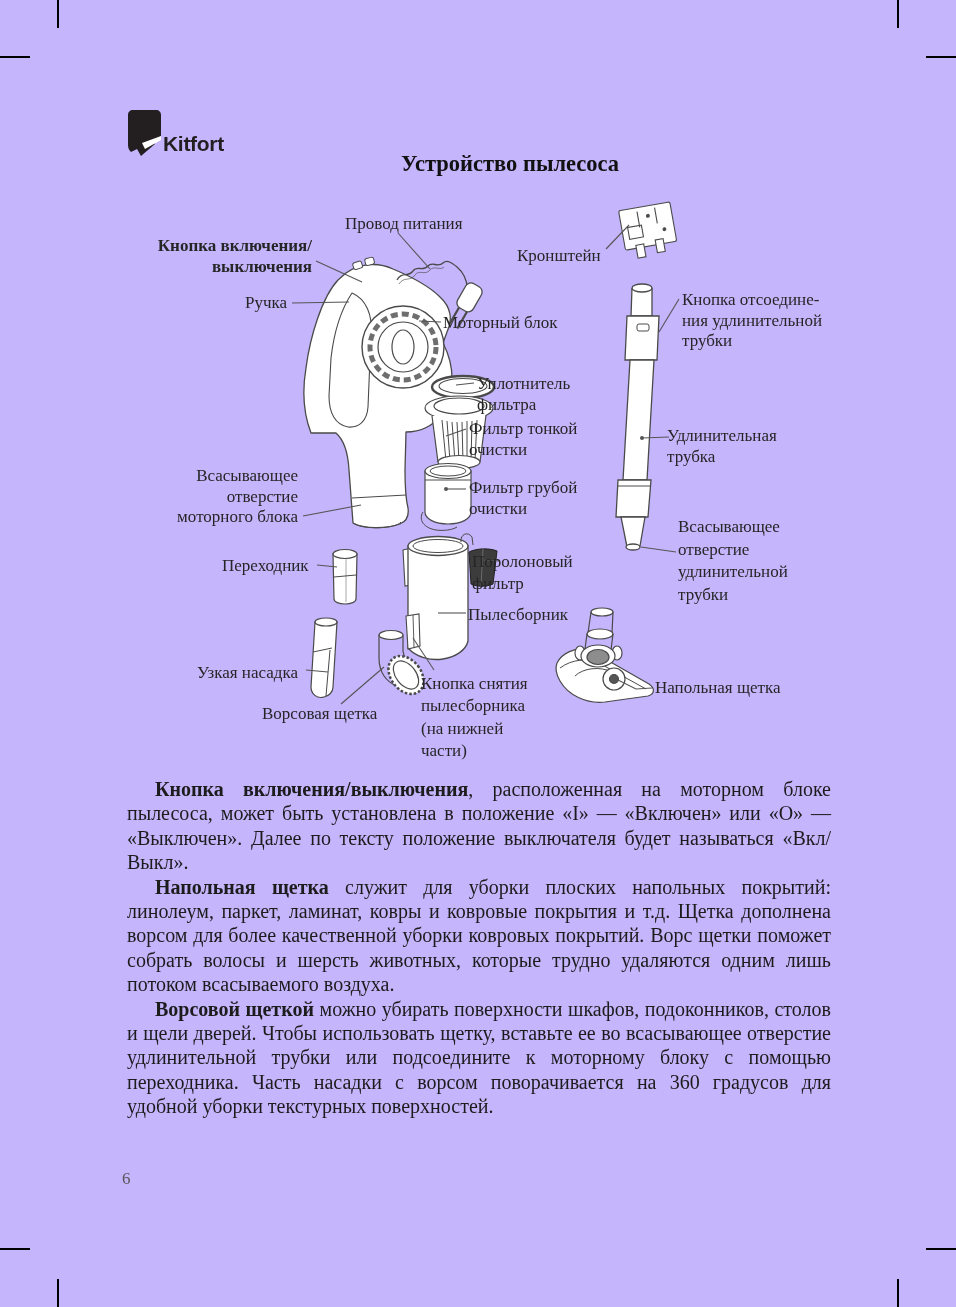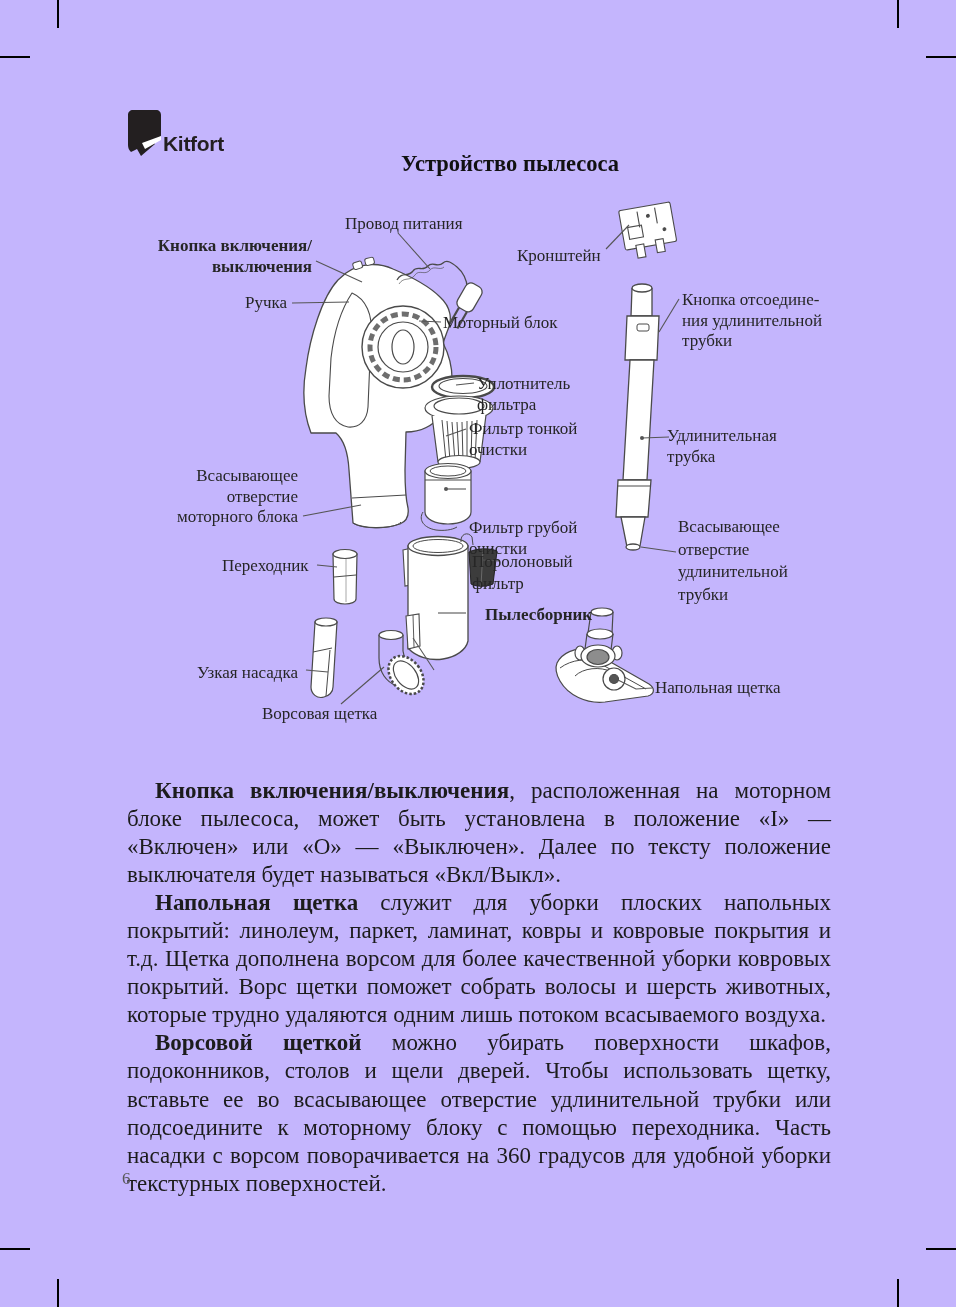--- a/index.html
+++ b/index.html
@@ -26,7 +26,7 @@
   .lb6{left:477px;top:374px;}
   .lb7{left:469px;top:419px;}
   .lb8{left:667px;top:426px;}
-  .lb9{left:469px;top:478px;margin-top:40px;}
+  .lb9{left:469px;top:478px;}
   .lb10{right:658px;top:466px;text-align:right;}
   .lb11{left:678px;top:516px;line-height:1.33;}
   .lb12{left:222px;top:556px;}

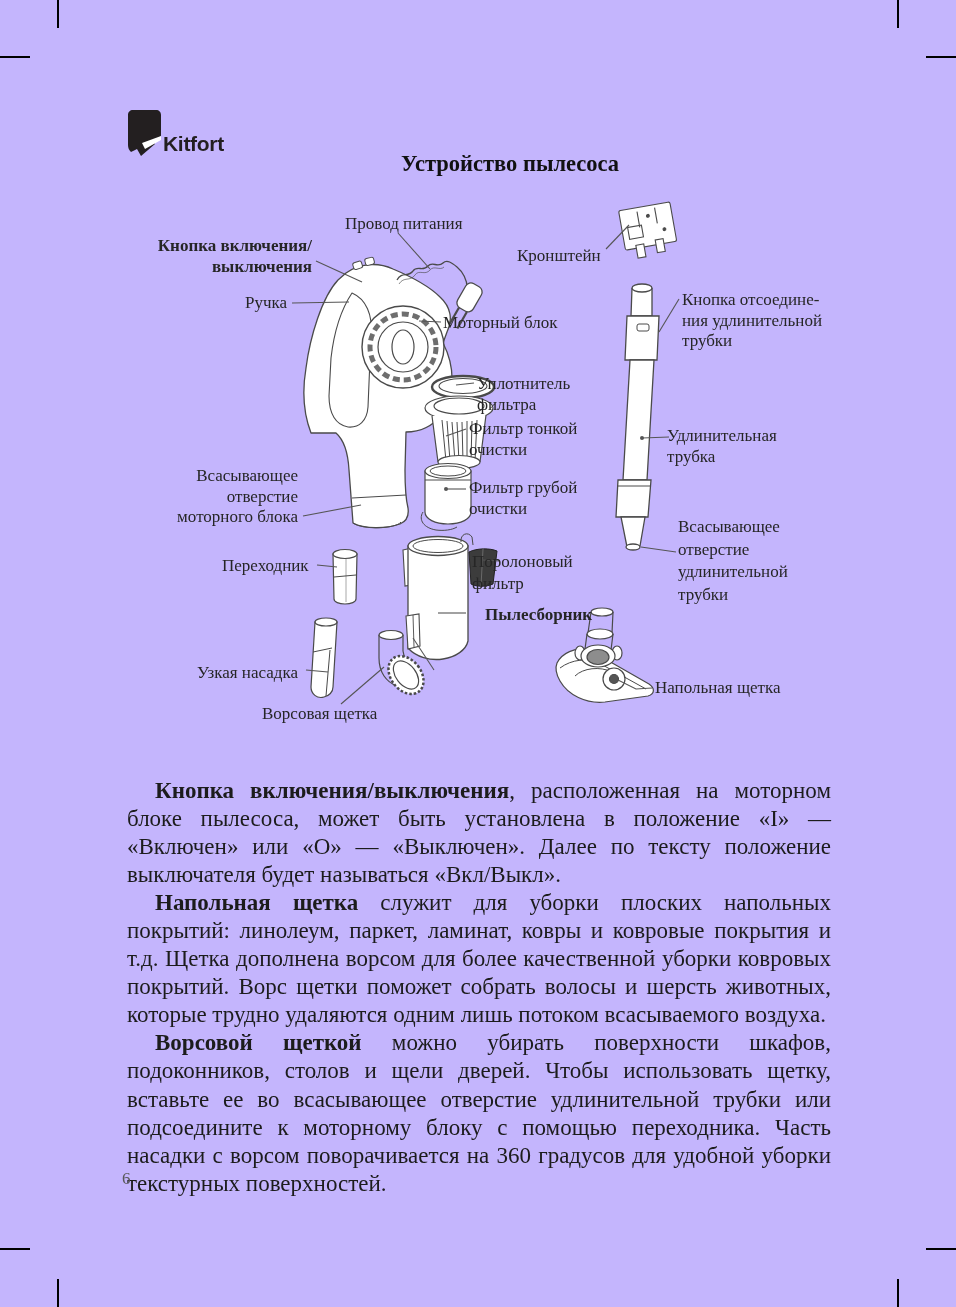--- a/index.html
+++ b/index.html
@@ -31,7 +31,7 @@
   .lb11{left:678px;top:516px;line-height:1.33;}
   .lb12{left:222px;top:556px;}
   .lb13{left:472px;top:551px;line-height:1.3;}
-  .lb14{left:485px;top:605px;font-weight:bold;}
+  .lb14{left:468px;top:605px;}
   .lb15{left:197px;top:663px;}
   .lb16{left:655px;top:678px;}
   .lb17{left:262px;top:704px;}

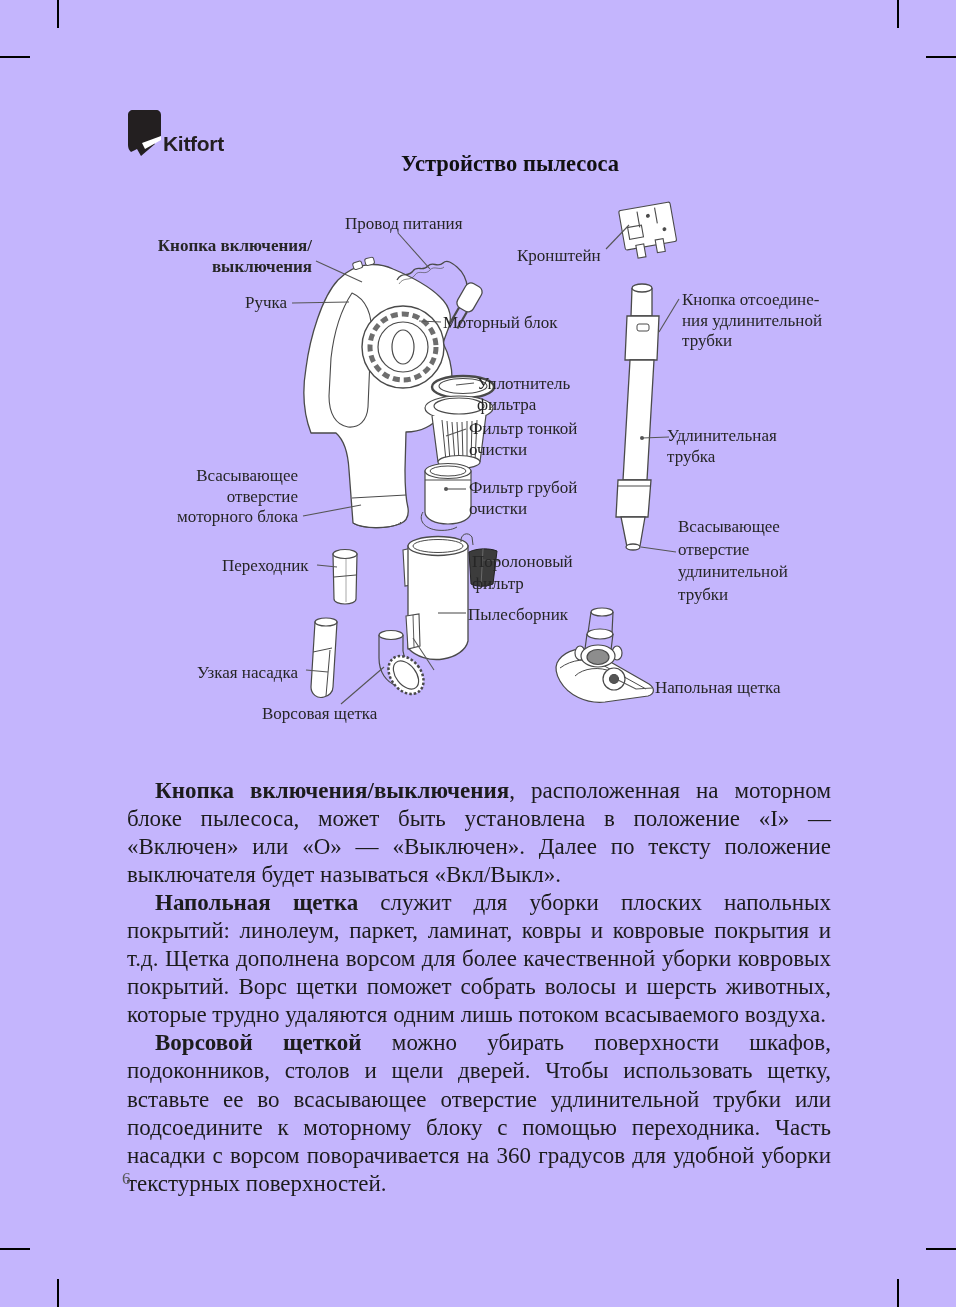--- a/index.html
+++ b/index.html
@@ -244,6 +244,10 @@
   <div class="dlabel lb15">Узкая насадка</div>
   <div class="dlabel lb16">Напольная щетка</div>
   <div class="dlabel lb17">Ворсовая щетка</div>
+  <div class="dlabel lb18">Кнопка снятия
+пылесборника
+(на нижней
+части)</div>
 
   <div class="bodytext">
     <p><b>Кнопка включения/выключения</b><span>, расположенная на моторном блоке пылесоса, может быть установлена в положение «I» — «Включен» или «O» — «Выключен». Далее по тексту положение выключателя будет называться «Вкл/Выкл».</span></p>

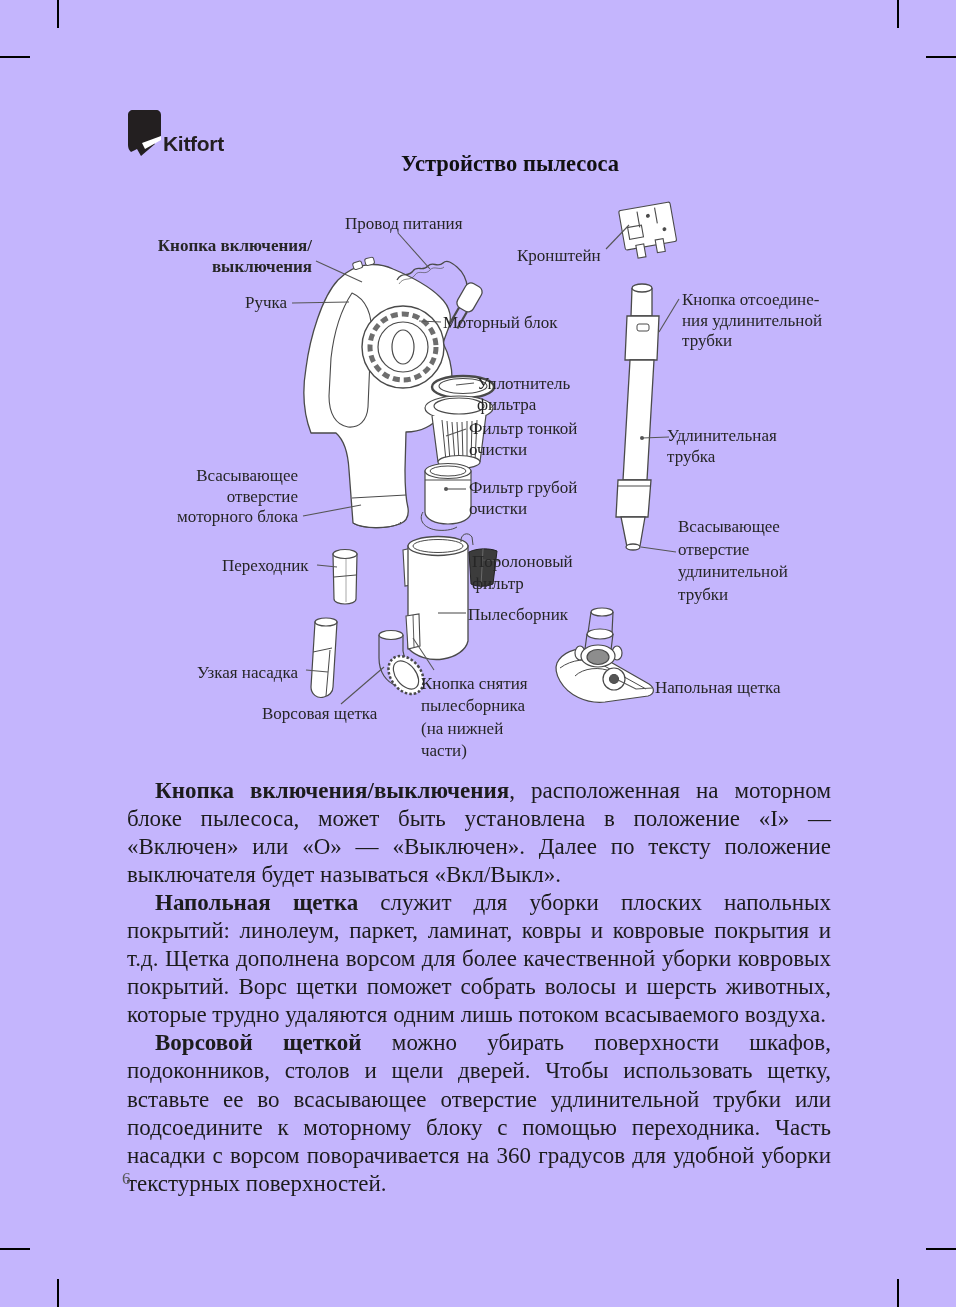--- a/index.html
+++ b/index.html
@@ -38,7 +38,7 @@
   .lb18{left:421px;top:673px;line-height:1.32;}
   
   .bodytext{position:absolute;left:127px;top:777px;width:704px;
-            font-size:23px;line-height:1.22;text-align:justify;color:#1c1c1c;}
+            font-size:20px;line-height:1.22;text-align:justify;color:#1c1c1c;}
   .bodytext p{margin:0;text-indent:28px;}
   .pagenum{position:absolute;left:122px;top:1169px;font-size:17px;color:#595959;}
 </style>

